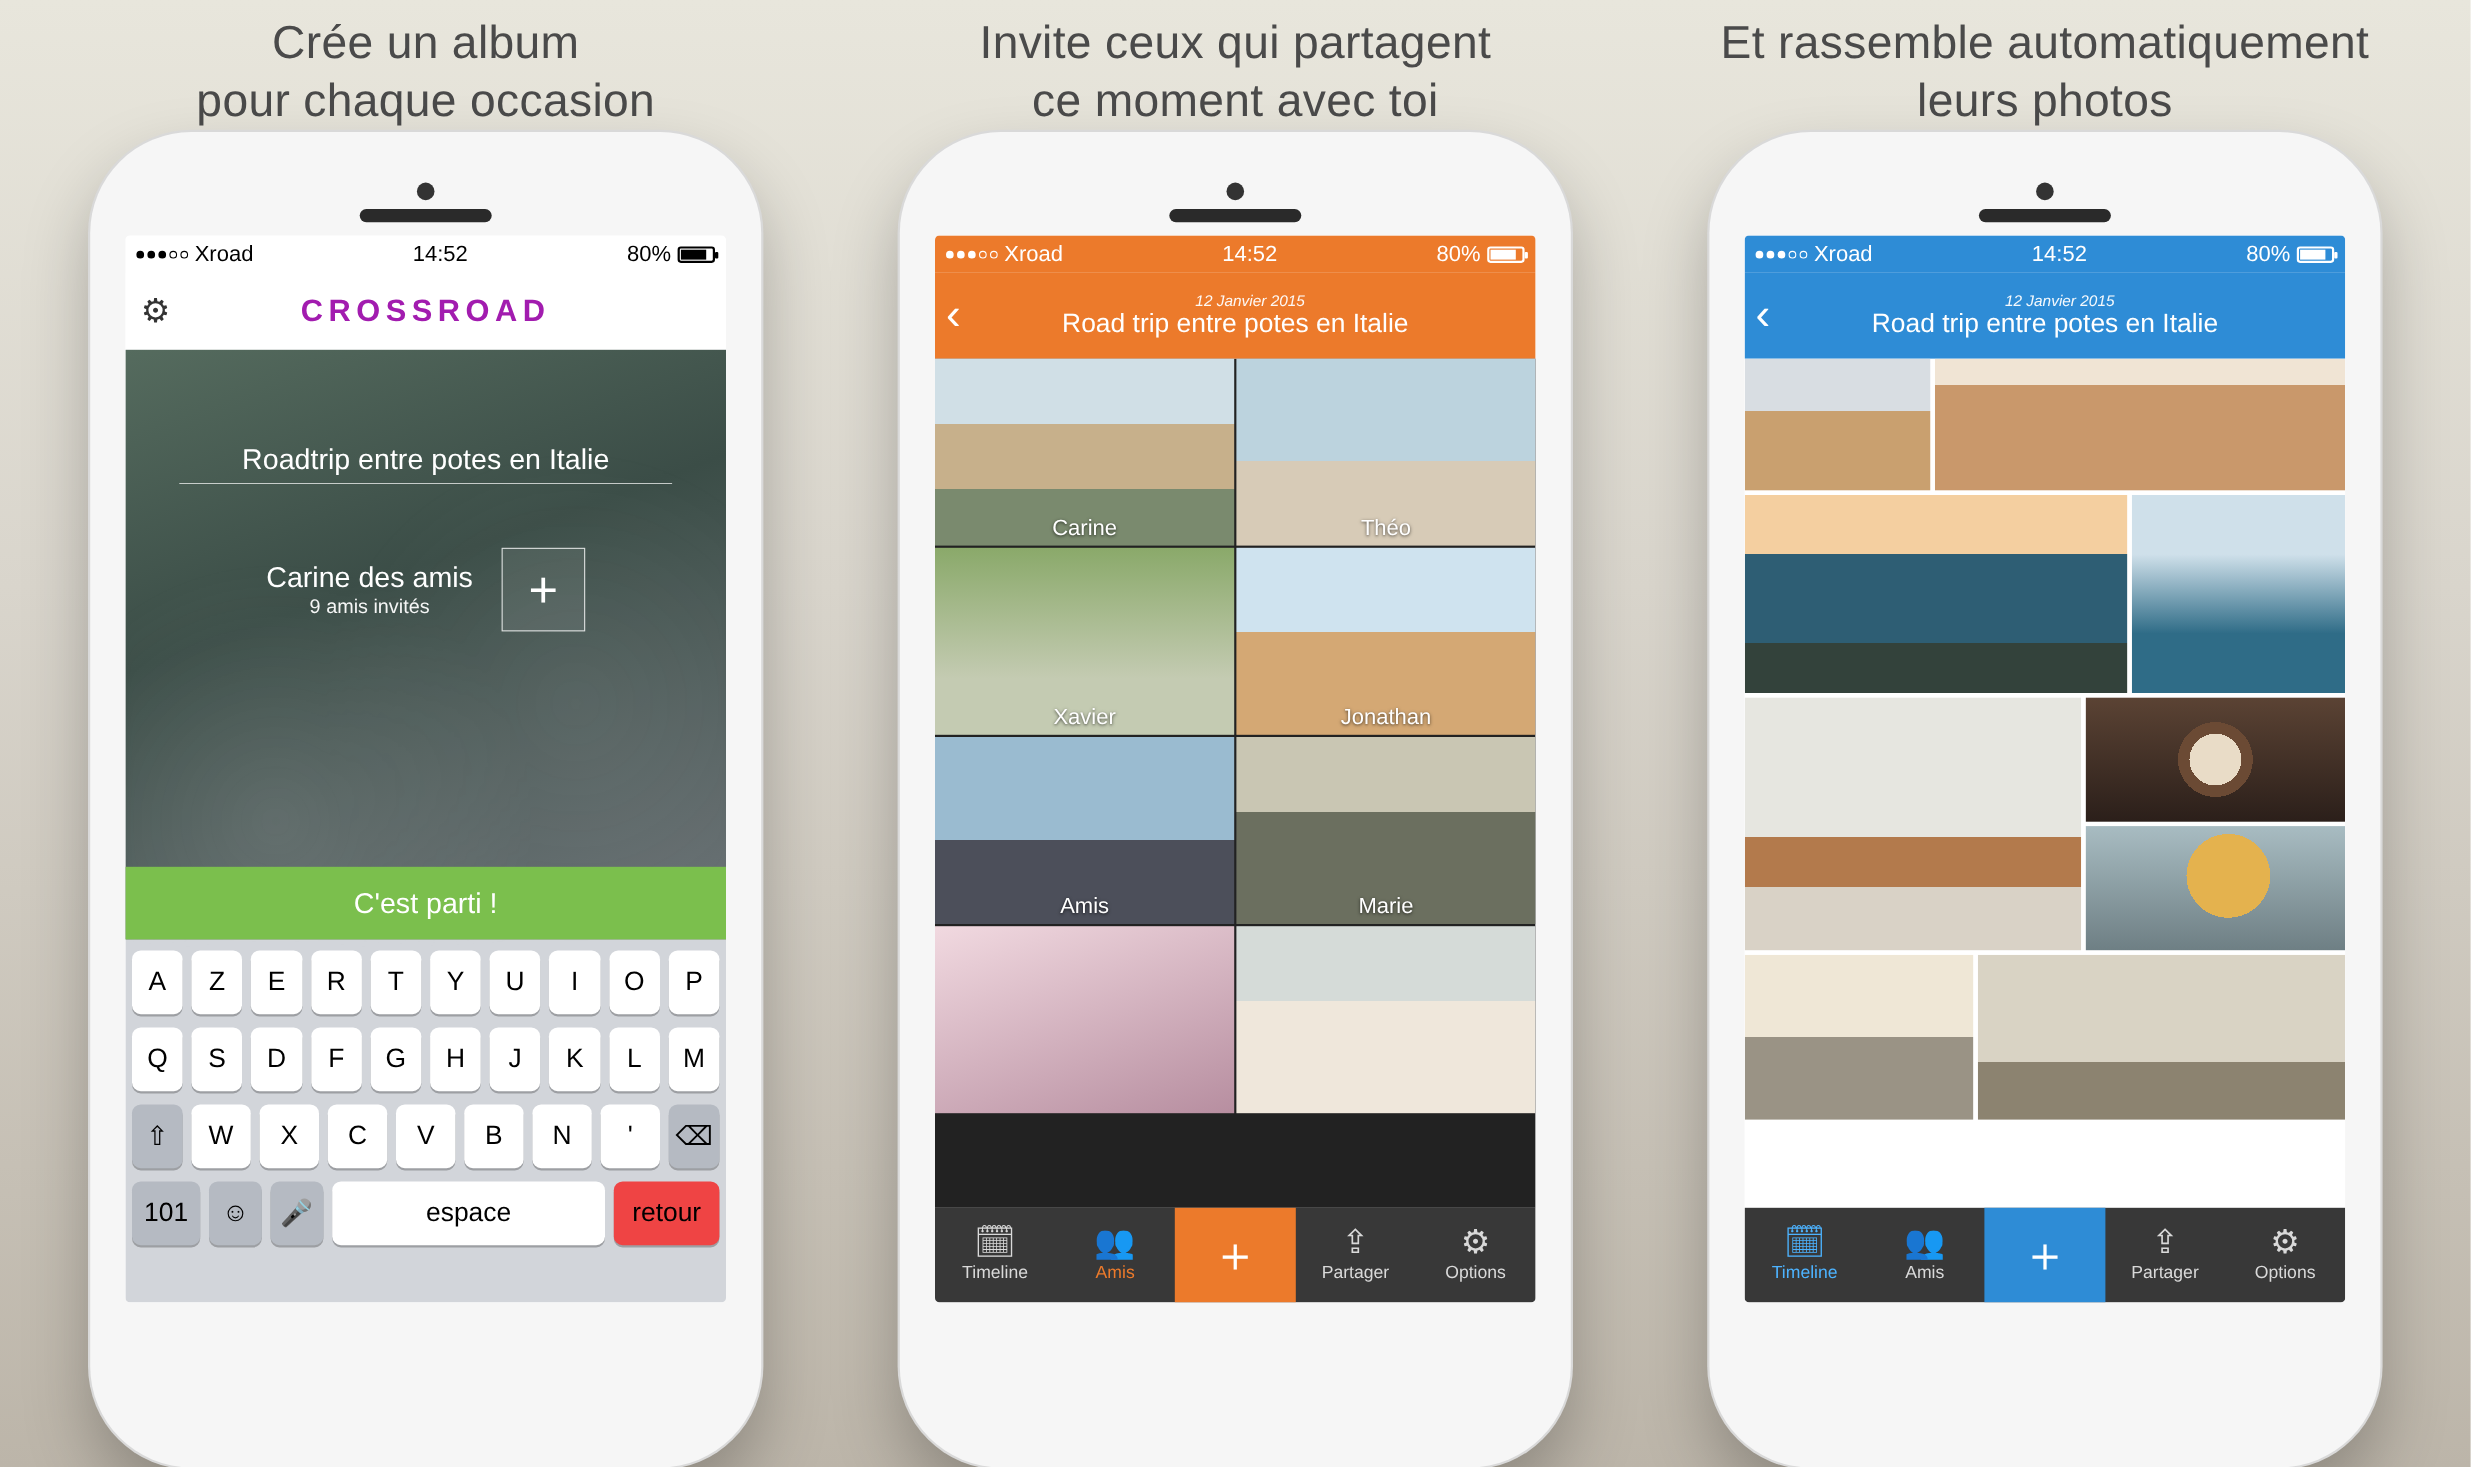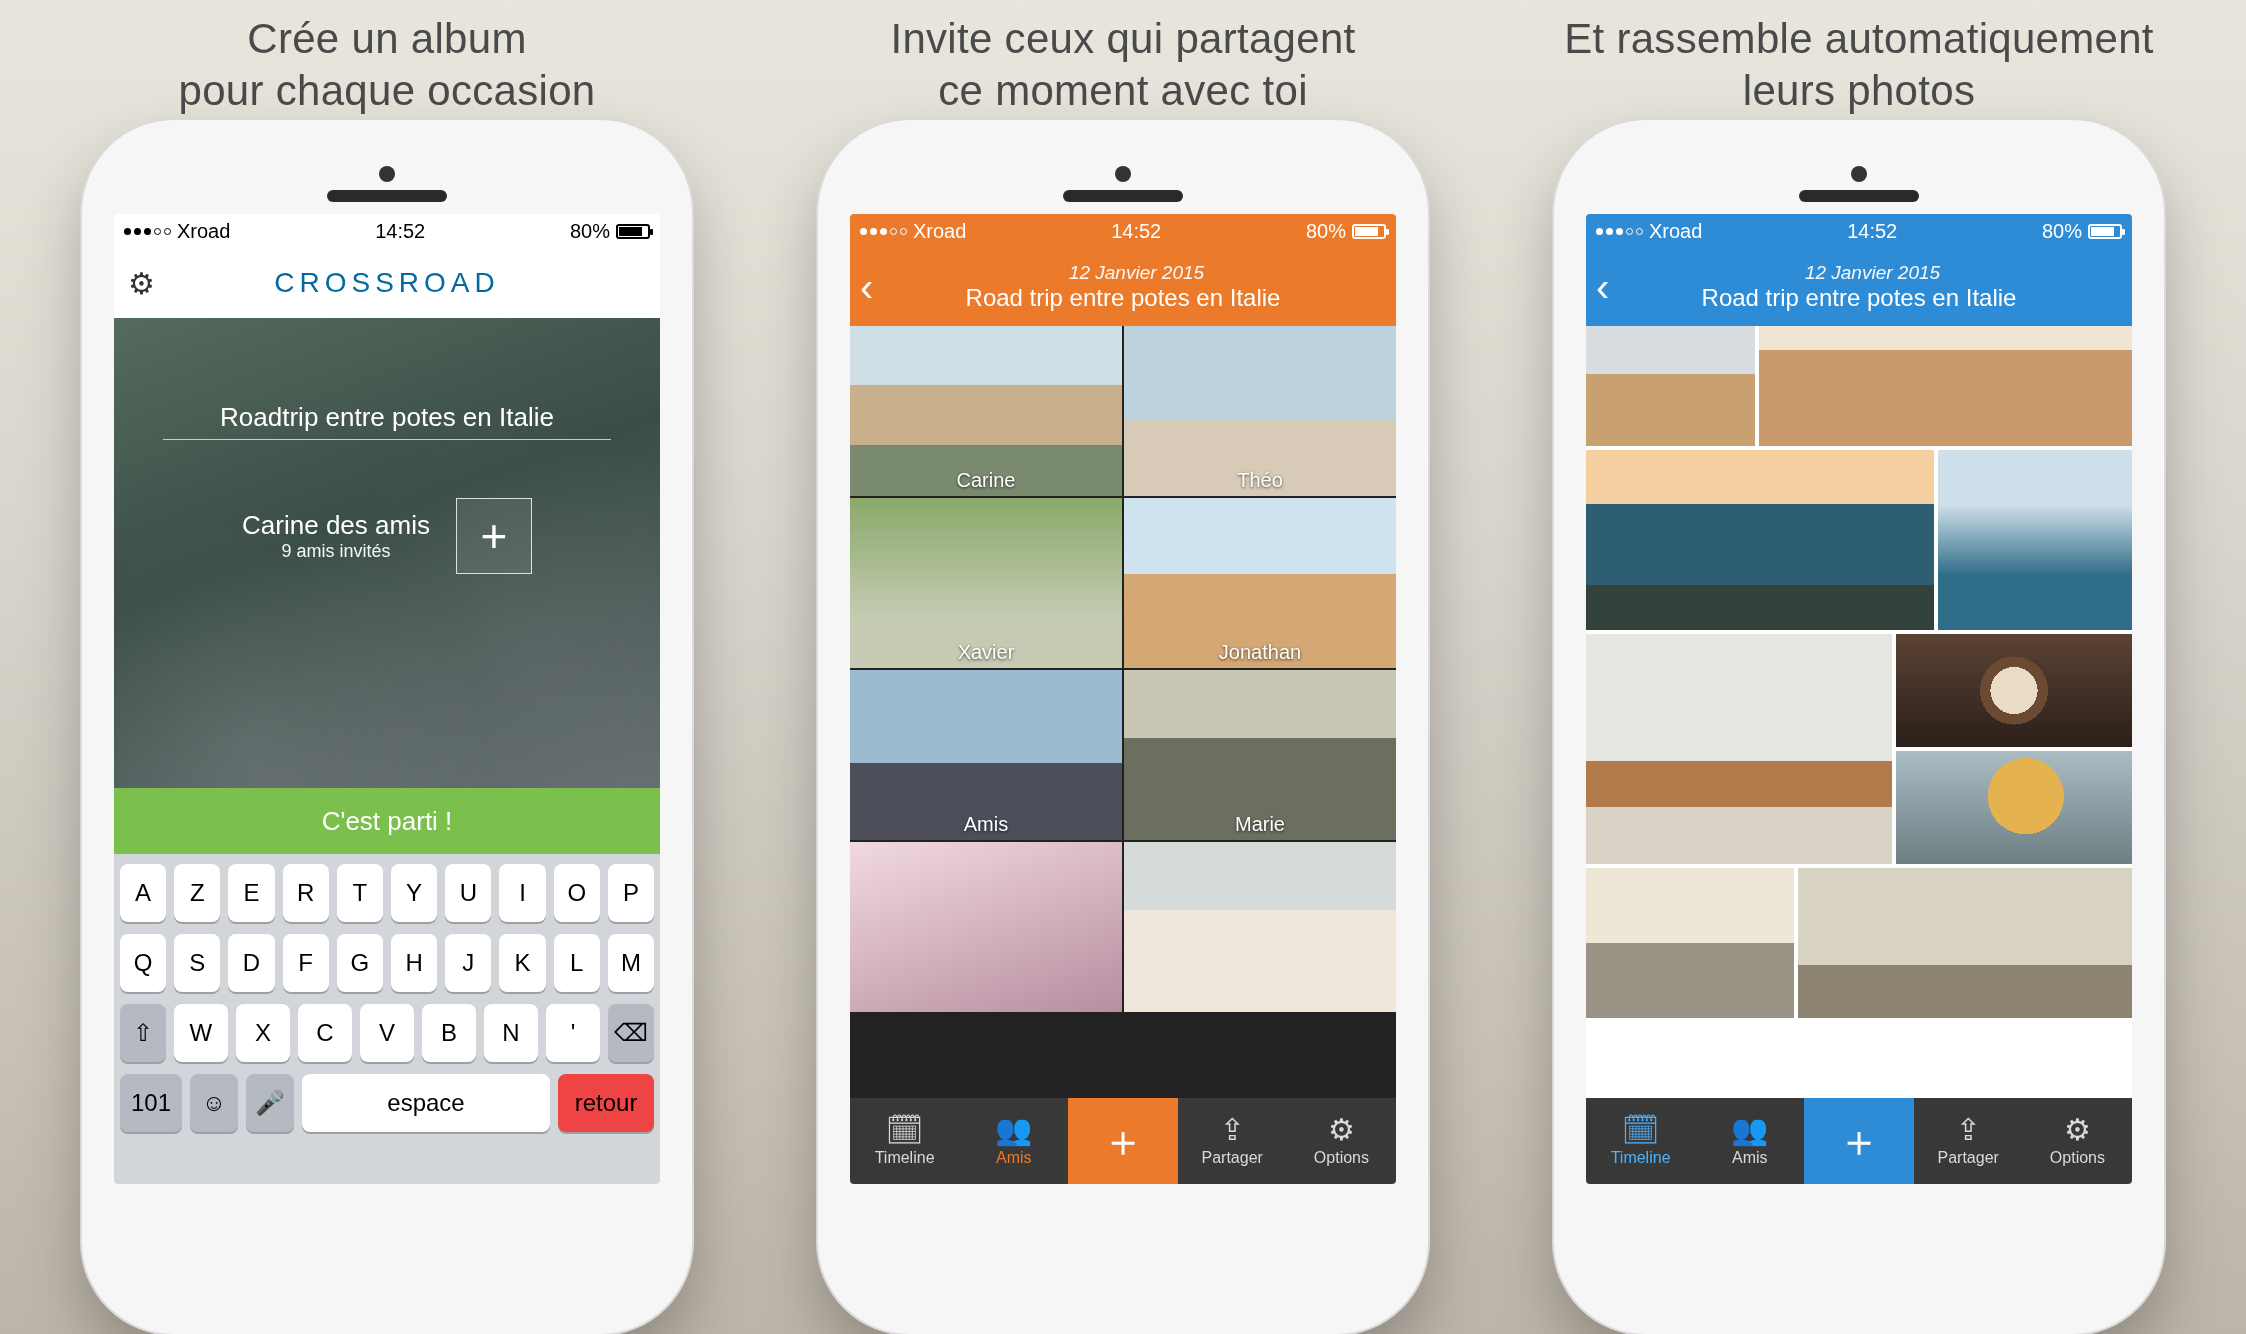--- a/index.html
+++ b/index.html
@@ -98,7 +98,7 @@
     background:#fff;
   }
   .s1-header .title{
-    font-size:28px; letter-spacing:5px; font-weight:400; color:#0369a1;
+    font-size:28px; letter-spacing:5px; font-weight:700; color:#a21caf;
   }
   .s1-gear{
     position:absolute; left:14px; top:50%; transform:translateY(-50%);

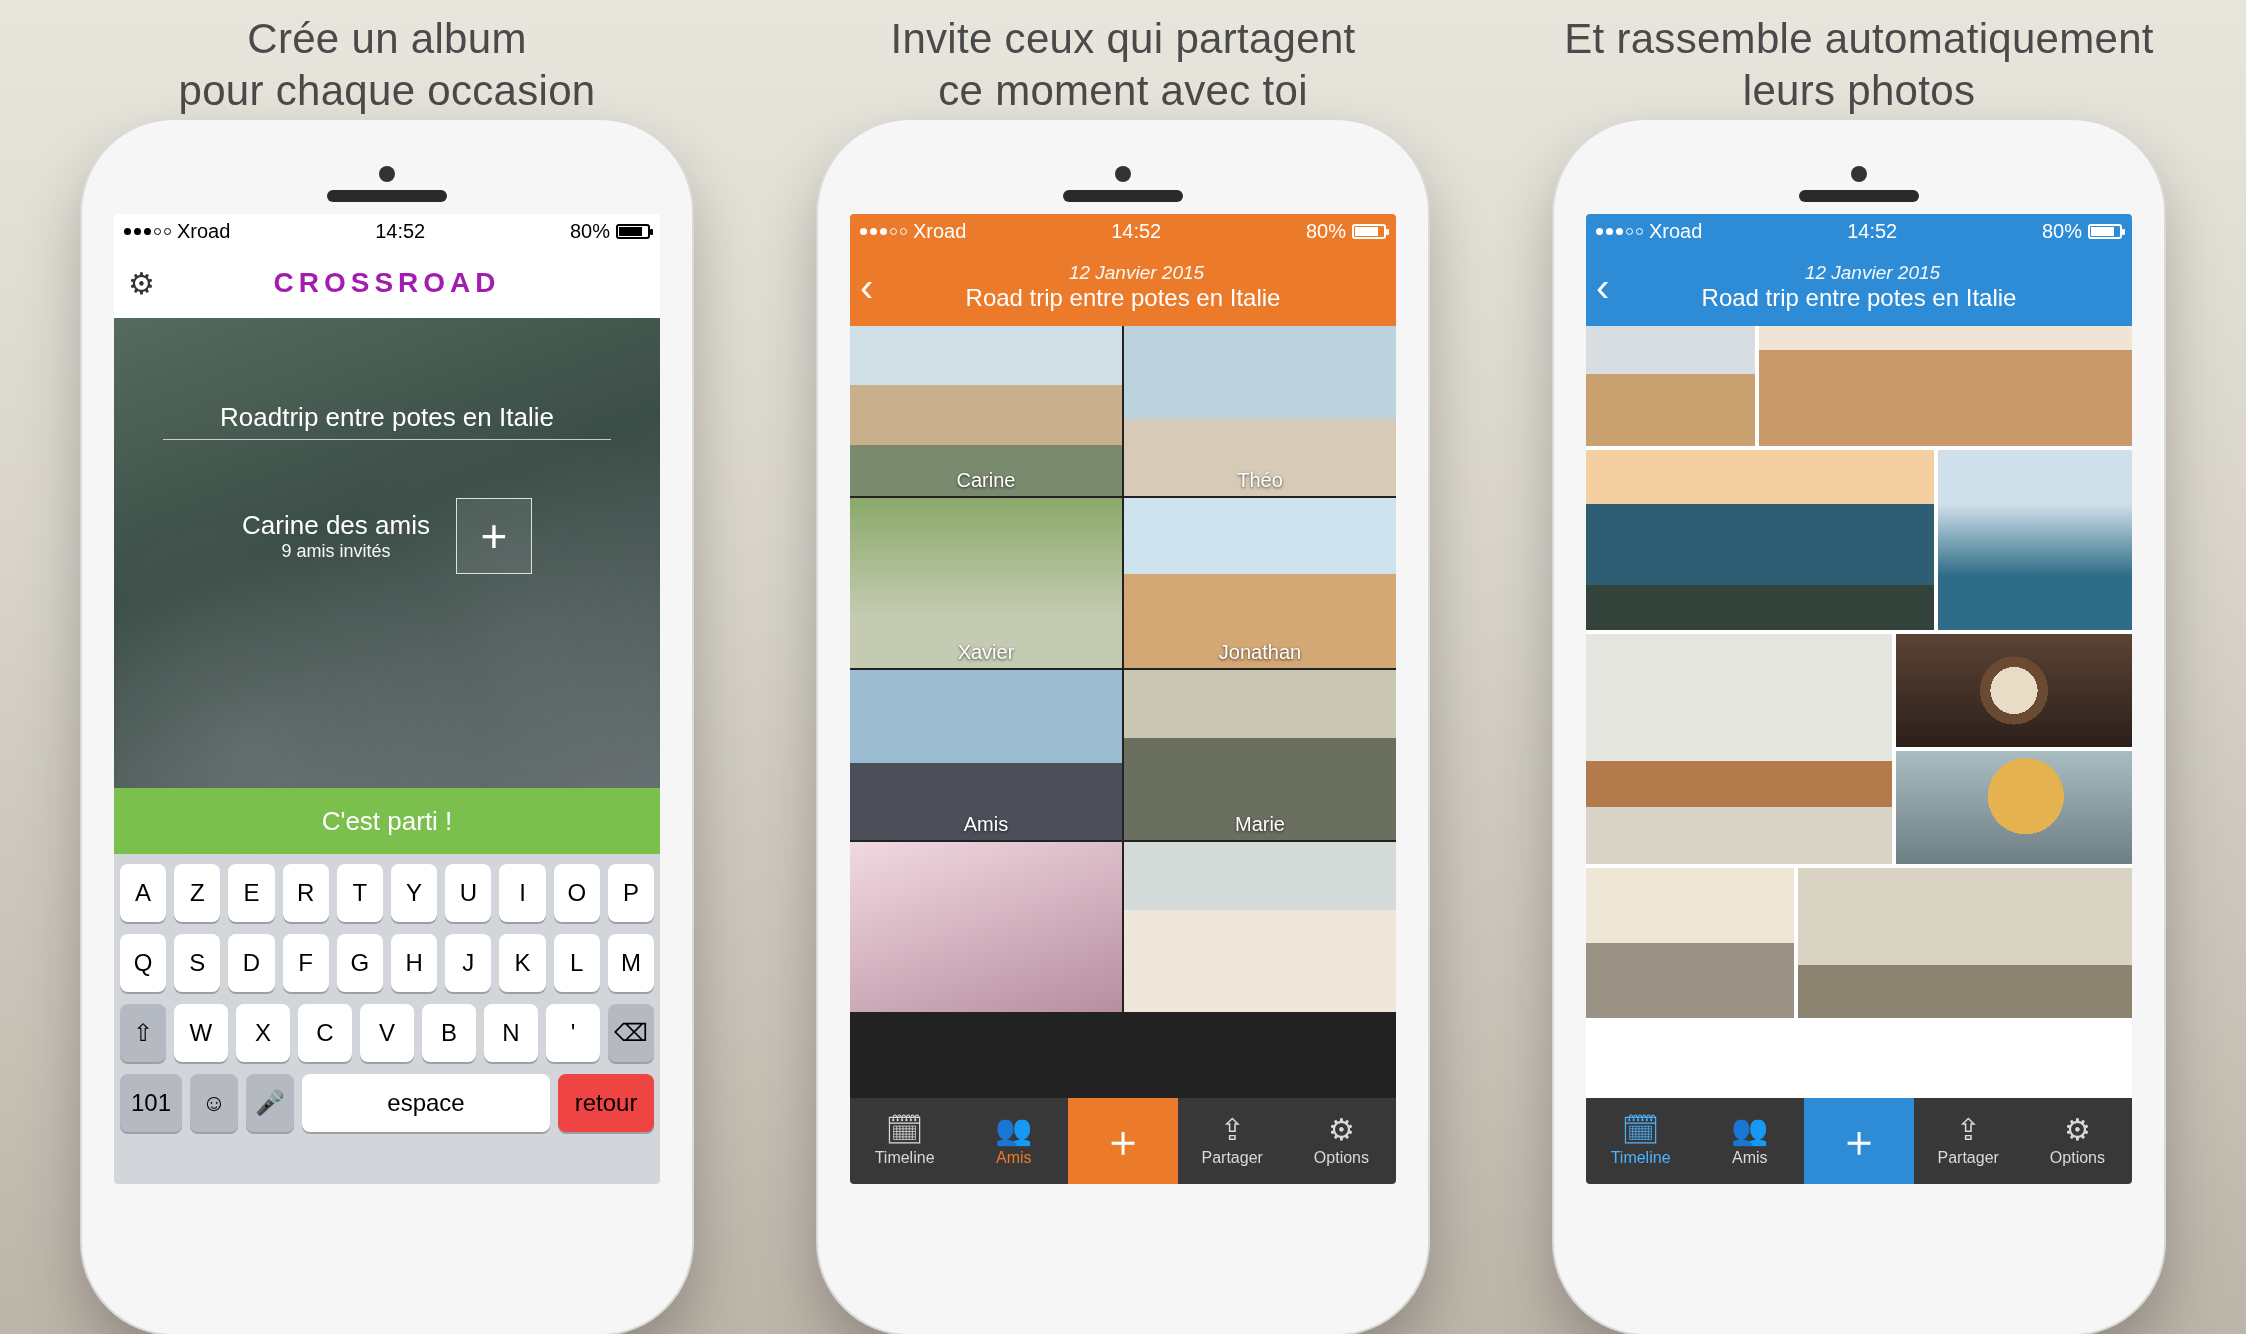--- a/index.html
+++ b/index.html
@@ -178,7 +178,7 @@
     position:absolute; left:10px; top:50%; transform:translateY(-50%);
     font-size:40px; font-weight:300;
   }
-  .nav .date{ font-size:19px; font-style:italic; opacity:.95;margin-left:27px;}
+  .nav .date{ font-size:14px; font-style:italic; opacity:.95;margin-left:27px;}
   .nav .title{ font-size:24px; }
 
   

